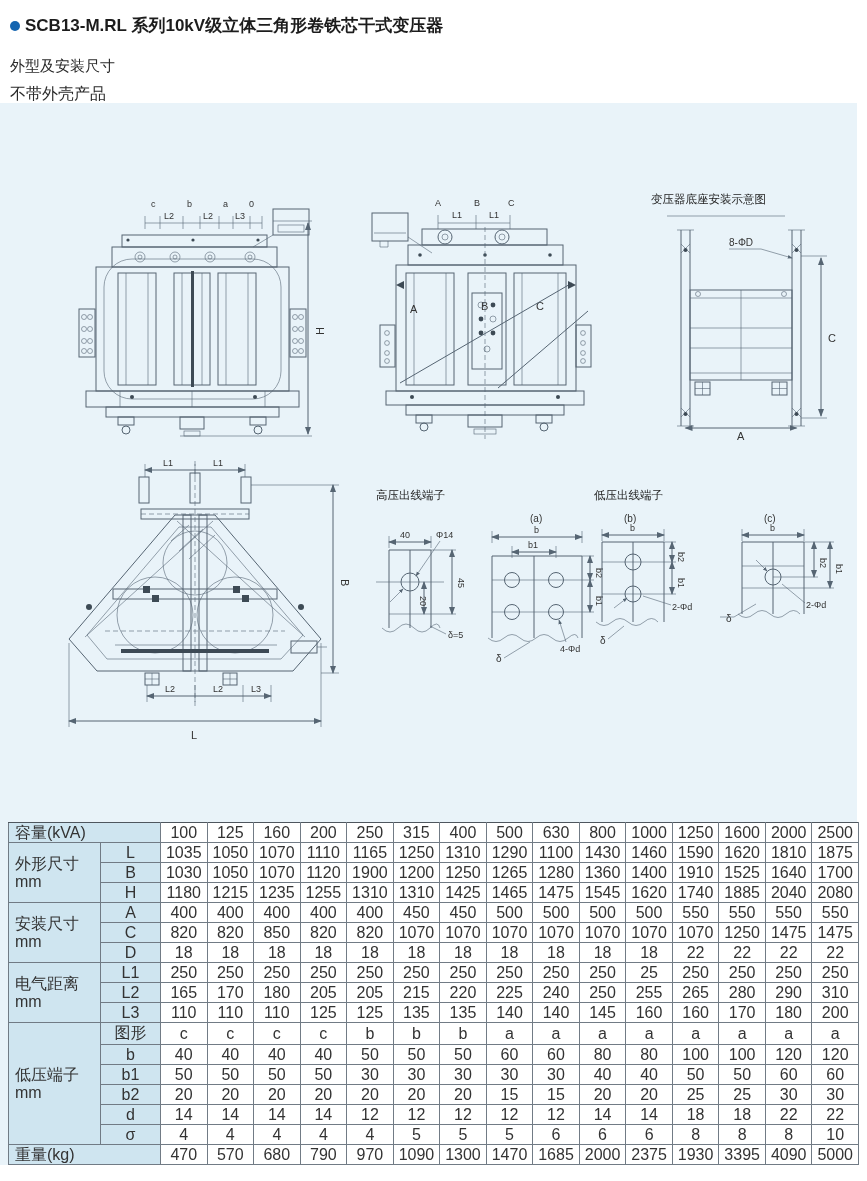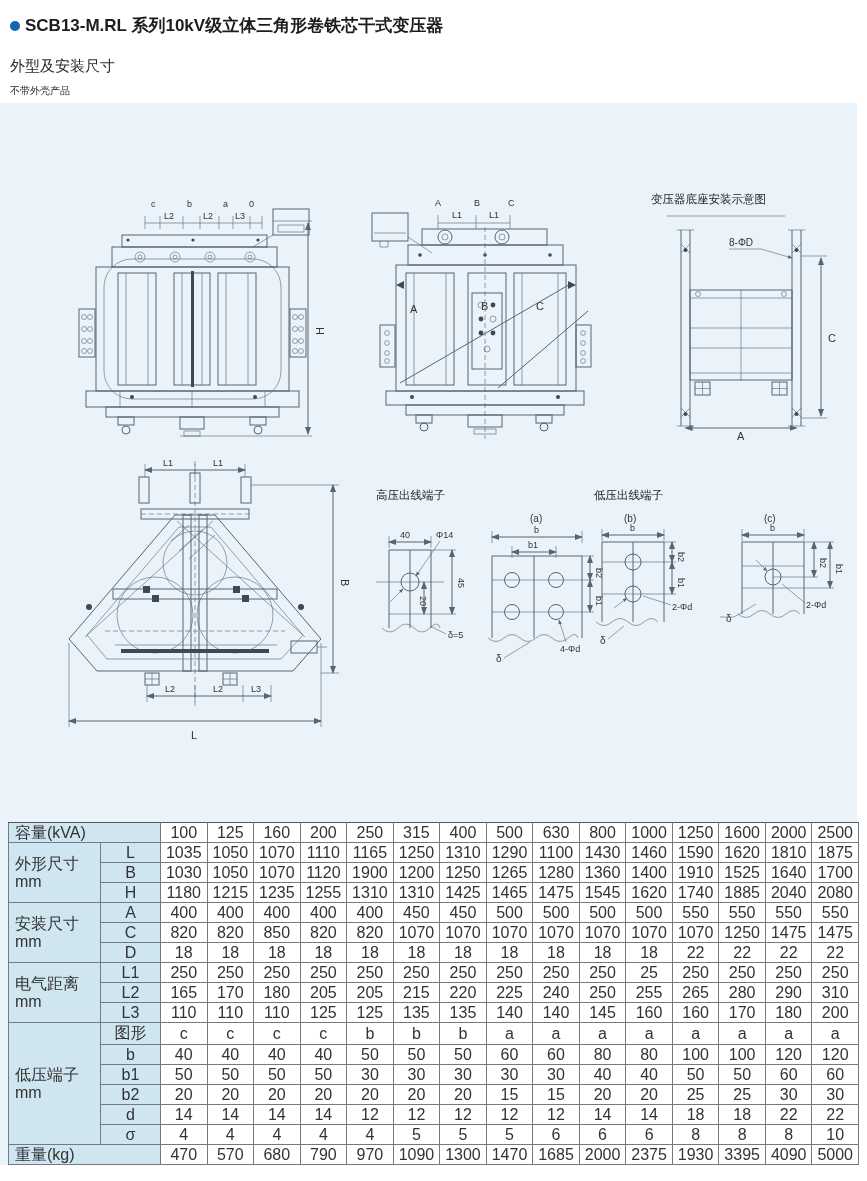--- a/index.html
+++ b/index.html
@@ -10,7 +10,7 @@
              font-size:17px;font-weight:bold;color:#1c1c1c;}
   .bullet{width:10px;height:10px;border-radius:50%;background:#1565b0;flex:0 0 auto;}
   .hdr-sub{position:absolute;left:10px;top:57px;font-size:15px;color:#2a2a2a;}
-  .hdr-note{position:absolute;left:10px;top:84px;font-size:10px;color:#2a2a2a;text-align:center;}
+  .hdr-note{position:absolute;left:10px;top:84px;font-size:16px;color:#2a2a2a;text-align:center;}
   
   .panel{position:absolute;left:0;top:103px;width:857px;height:1062px;background:#e9f3f9;}
   

